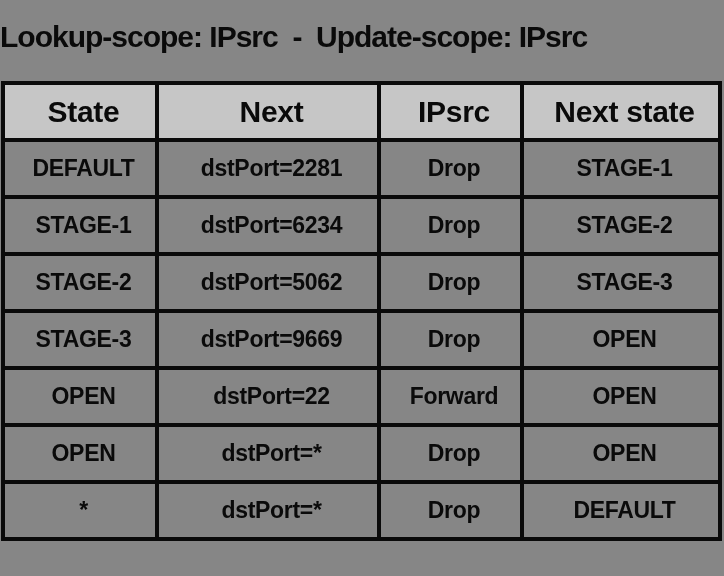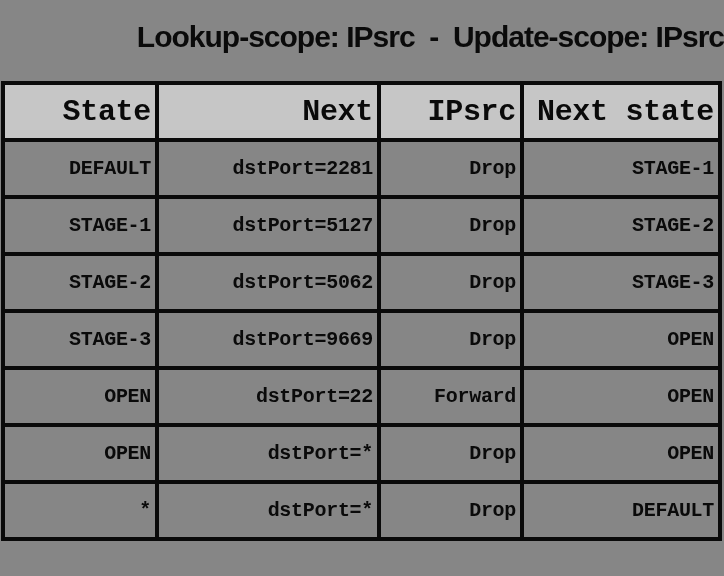--- a/index.html
+++ b/index.html
@@ -22,7 +22,7 @@
     height: 74px;
     display: flex;
     align-items: center;
-    justify-content: flex-end;
+    justify-content: flex-start;
   }
   .title-text {
     font-size: 30px;

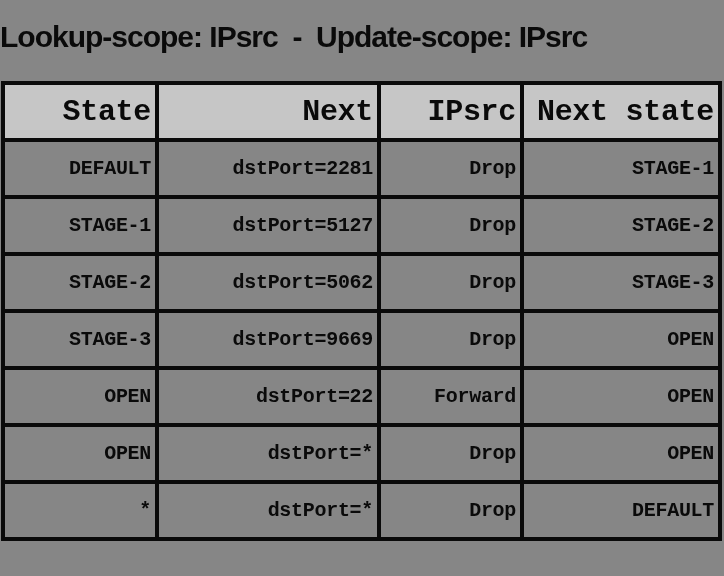--- a/index.html
+++ b/index.html
@@ -45,12 +45,11 @@
     border: 4px solid var(--ink, #0a0a0a);
     height: 57px;
     padding: 0 4px 0 11px;
-    text-align: right;
+    text-align: center;
     vertical-align: middle;
     overflow: hidden;
     white-space: nowrap;
     letter-spacing: -0.3px;
-    font-family: Liberation Mono, monospace;
   }
   .state-table th {
     background: var(--header_bg, #c6c6c6);

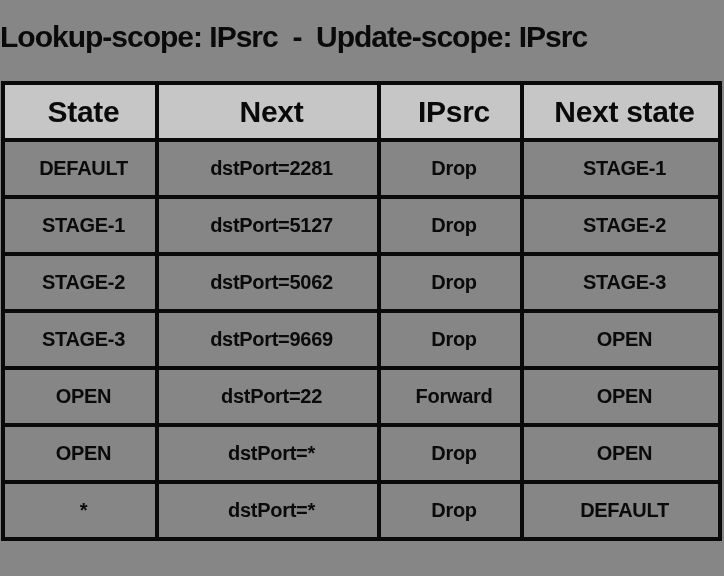--- a/index.html
+++ b/index.html
@@ -58,7 +58,7 @@
   }
   .state-table td {
     background: var(--bg, #868686);
-    font-size: 20px;
+    font-size: 23px;
     font-weight: 700;
   }
 </style>

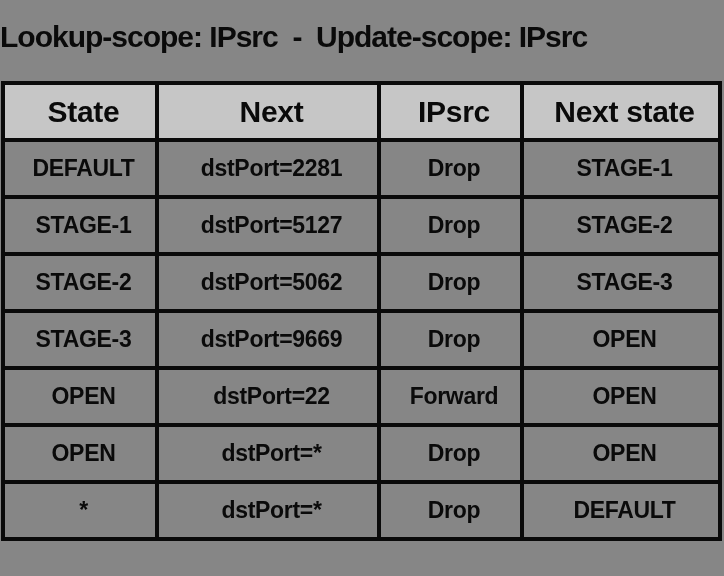--- a/index.html
+++ b/index.html
@@ -95,7 +95,7 @@
       </tr>
       <tr>
         <td>STAGE-1</td>
-        <td>dstPort=5127</td>
+        <td>dstPort=6234</td>
         <td>Drop</td>
         <td>STAGE-2</td>
       </tr>

